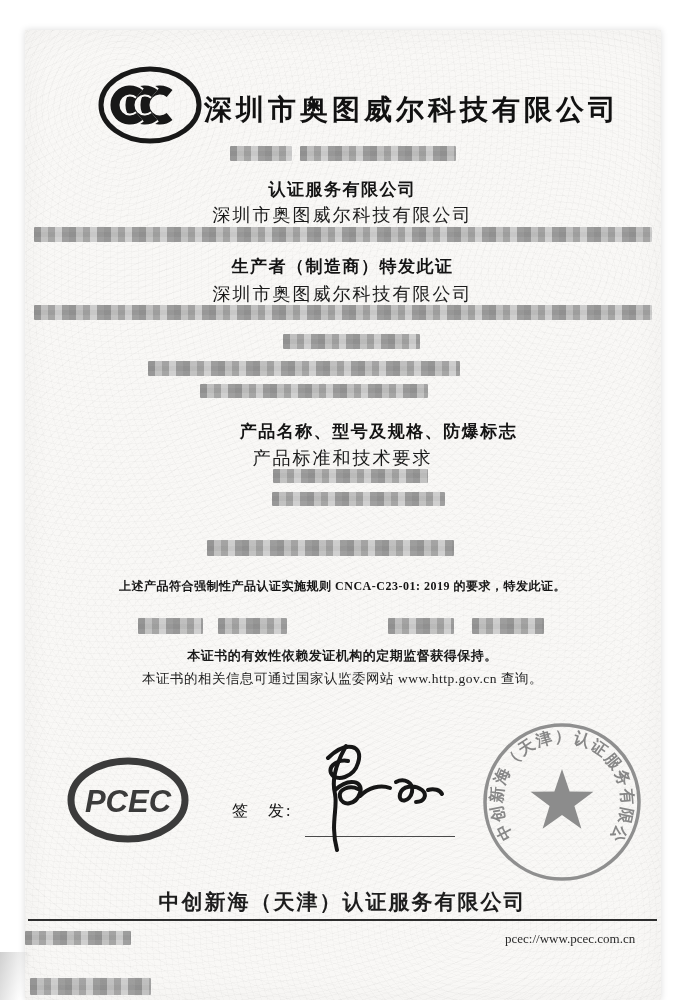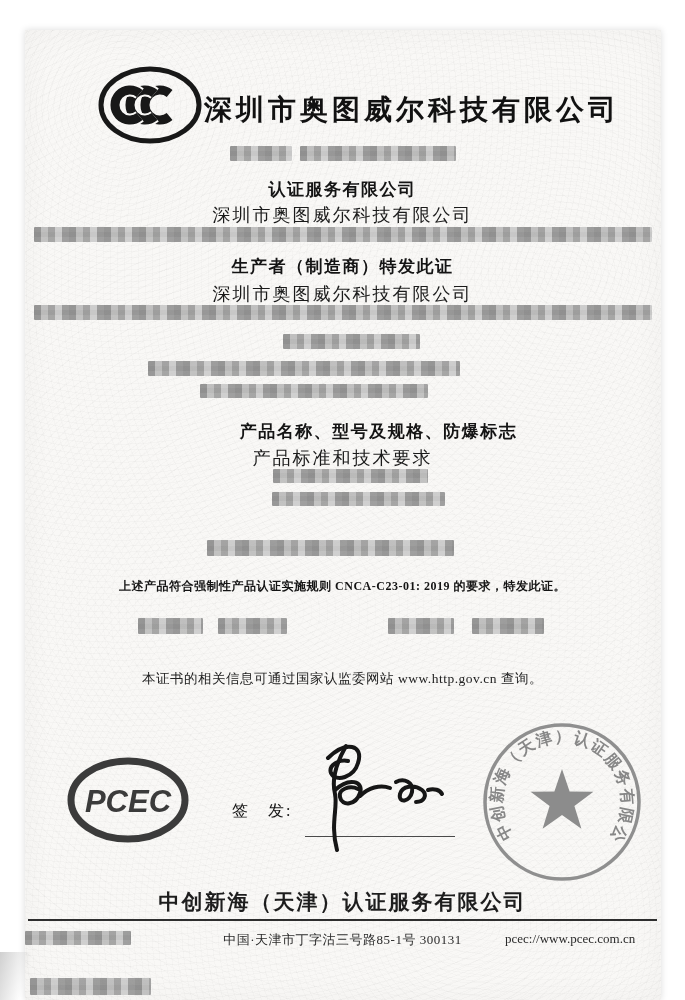--- a/index.html
+++ b/index.html
@@ -108,6 +108,7 @@
   <div class="redact" style="left:388px;top:618px;width:66px;height:16px;"></div>
   <div class="redact" style="left:472px;top:618px;width:72px;height:16px;"></div>
 
+  <div class="abs ctr note-bold" style="top:647px;">本证书的有效性依赖发证机构的定期监督获得保持。</div>
   <div class="abs ctr note" style="top:670px;">本证书的相关信息可通过国家认监委网站 www.http.gov.cn 查询。</div>
 
   <svg class="abs" style="left:64px;top:754px;" width="128" height="92" viewBox="0 0 128 92">

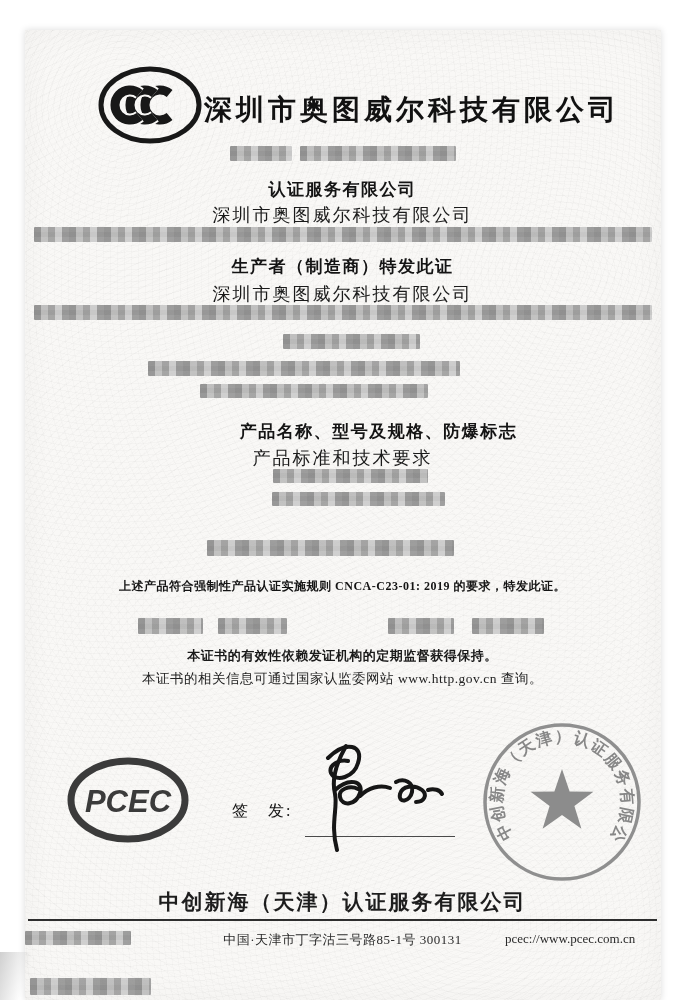--- a/index.html
+++ b/index.html
@@ -143,7 +143,6 @@
   <div class="rule"></div>
 
   <div class="redact" style="left:25px;top:931px;width:106px;height:14px;"></div>
-  <div class="abs ctr footer-center" style="top:931px;">中国·天津市丁字沽三号路85-1号  300131</div>
   <div class="abs footer-right" style="left:505px;top:931px;">pcec://www.pcec.com.cn</div>
 
   <div class="redact" style="left:30px;top:978px;width:121px;height:17px;"></div>

